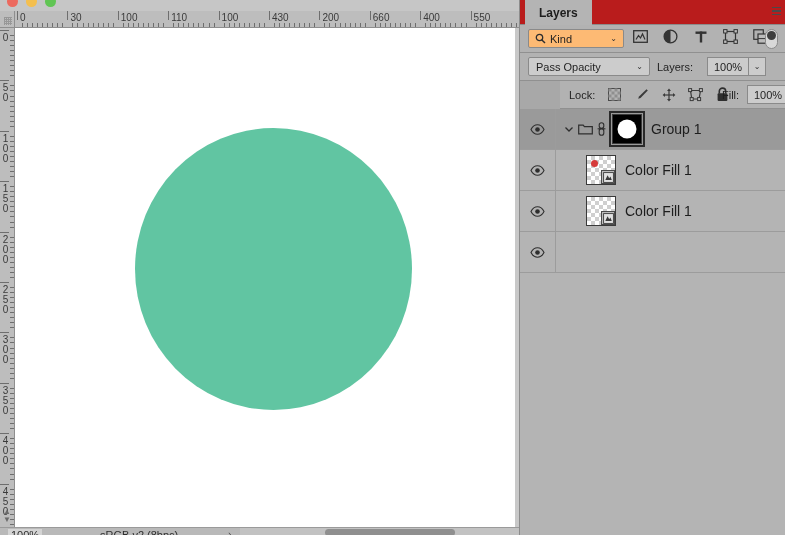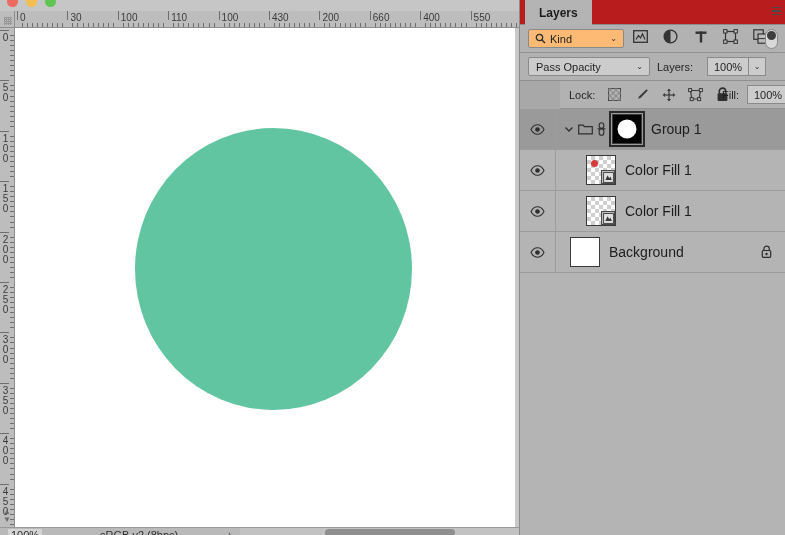--- a/index.html
+++ b/index.html
@@ -711,19 +711,6 @@
 </svg>
             </span>
           </div>
-          <div class="layer-body">
-            <div class="thumb-wrap" style="margin-left: 14px;">
-              <div class="thumb plain"></div>
-            </div>
-            <span class="layer-name">Background</span>
-            <span class="lock-badge">
-              <svg width="11" height="13" viewBox="0 0 11 13">
-  <path d="M2.9 5.6 V3.8 a2.7 2.7 0 0 1 5.4 0 V5.6" fill="none" stroke="#2e2e2e" stroke-width="1.2"></path>
-  <rect x="1.3" y="5.5" width="8.4" height="6.8" rx="1" fill="none" stroke="#2e2e2e" stroke-width="1.2"></rect>
-  <circle cx="5.5" cy="9" r="1.2" fill="#2e2e2e"></circle>
-</svg>
-            </span>
-          </div>
         </div>
       </div>
   </div>

